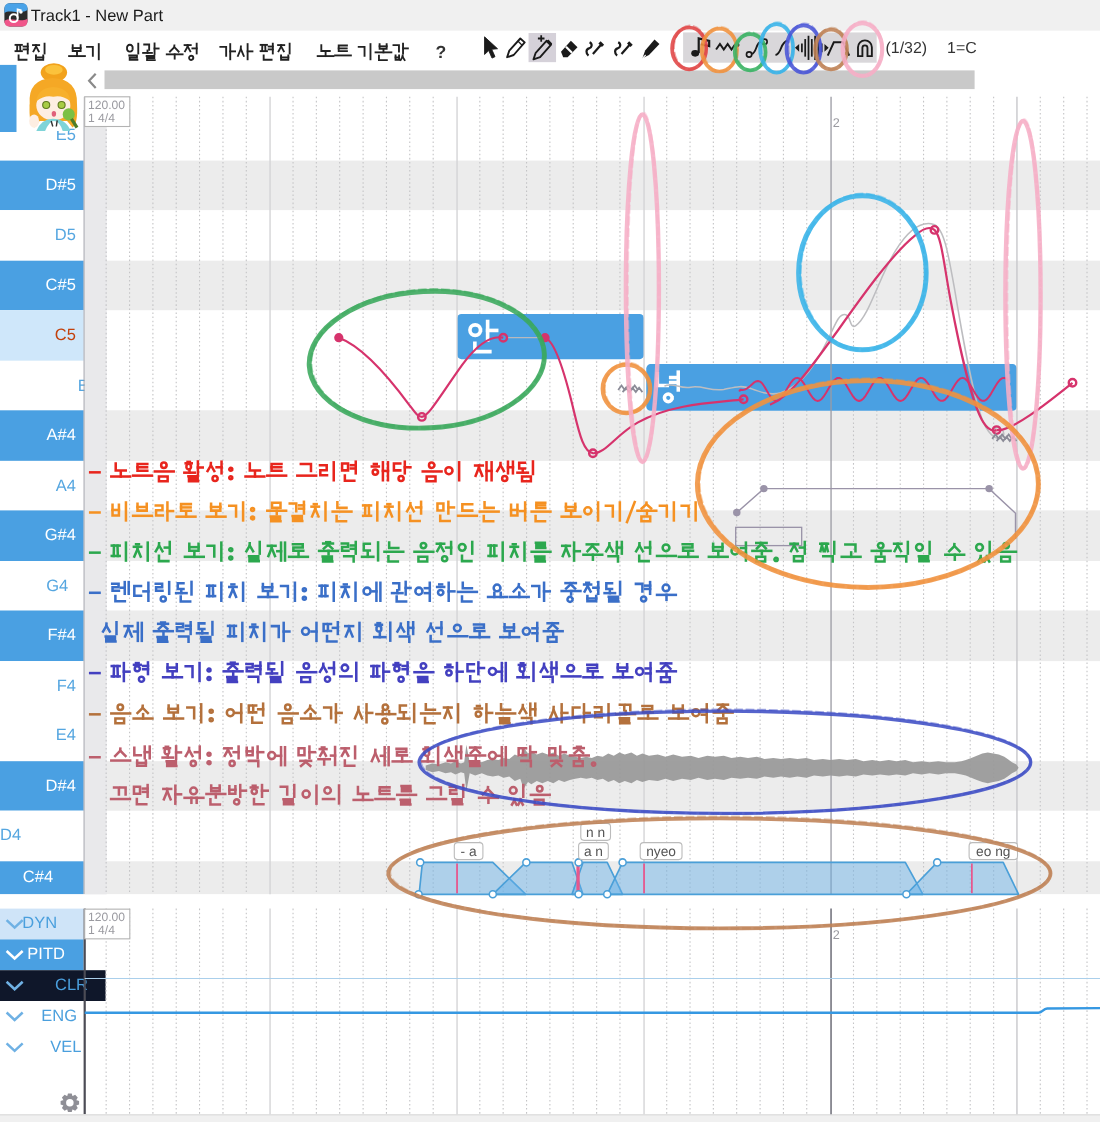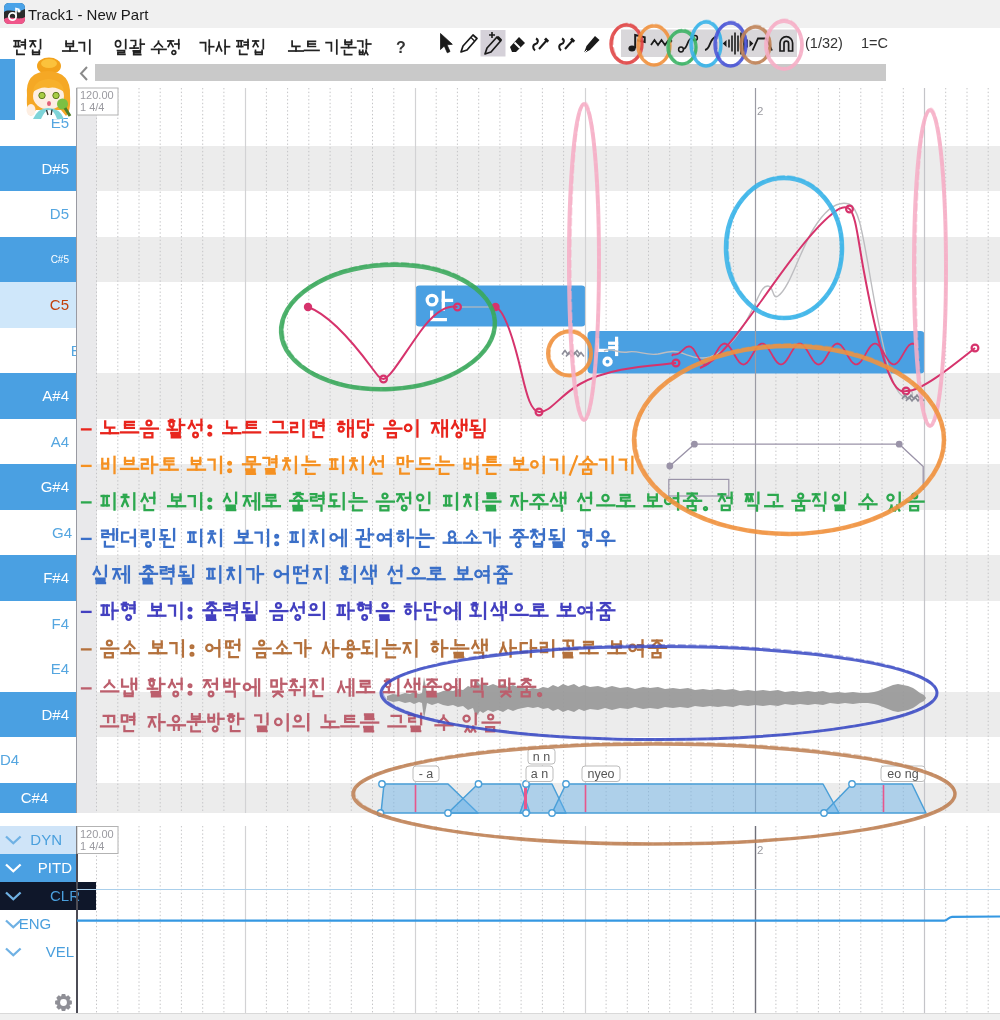--- a/index.html
+++ b/index.html
@@ -18,7 +18,7 @@
     <div style="position:absolute;left:0;top:100.0px;width:76px;height:45.5px;background:#fff;color:#55a6e0;font-size:15px;line-height:45.5px;text-align:right;padding-right:7px;box-sizing:border-box">E5</div>
     <div style="position:absolute;left:0;top:145.5px;width:76px;height:45.5px;background:#4aa0e2;color:#fff;font-size:15px;line-height:45.5px;text-align:right;padding-right:7px;box-sizing:border-box">D#5</div>
     <div style="position:absolute;left:0;top:191.0px;width:76px;height:45.5px;background:#fff;color:#55a6e0;font-size:15px;line-height:45.5px;text-align:right;padding-right:7px;box-sizing:border-box">D5</div>
-    <div style="position:absolute;left:0;top:236.5px;width:76px;height:45.5px;background:#4aa0e2;color:#fff;font-size:10px;line-height:45.5px;text-align:right;padding-right:7px;box-sizing:border-box">C#5</div>
+    <div style="position:absolute;left:0;top:236.5px;width:76px;height:45.5px;background:#4aa0e2;color:#fff;font-size:15px;line-height:45.5px;text-align:right;padding-right:7px;box-sizing:border-box">C#5</div>
     <div style="position:absolute;left:0;top:282.0px;width:76px;height:45.5px;background:#cfe7fa;color:#c2410c;font-size:15px;line-height:45.5px;text-align:right;padding-right:7px;box-sizing:border-box">C5</div>
     <div style="position:absolute;left:0;top:327.5px;width:96px;height:45.5px;background:#fff;color:#55a6e0;font-size:15px;line-height:45.5px;text-align:right;padding-right:7px;box-sizing:border-box">B4</div>
     <div style="position:absolute;left:0;top:373.0px;width:76px;height:45.5px;background:#4aa0e2;color:#fff;font-size:15px;line-height:45.5px;text-align:right;padding-right:7px;box-sizing:border-box">A#4</div>

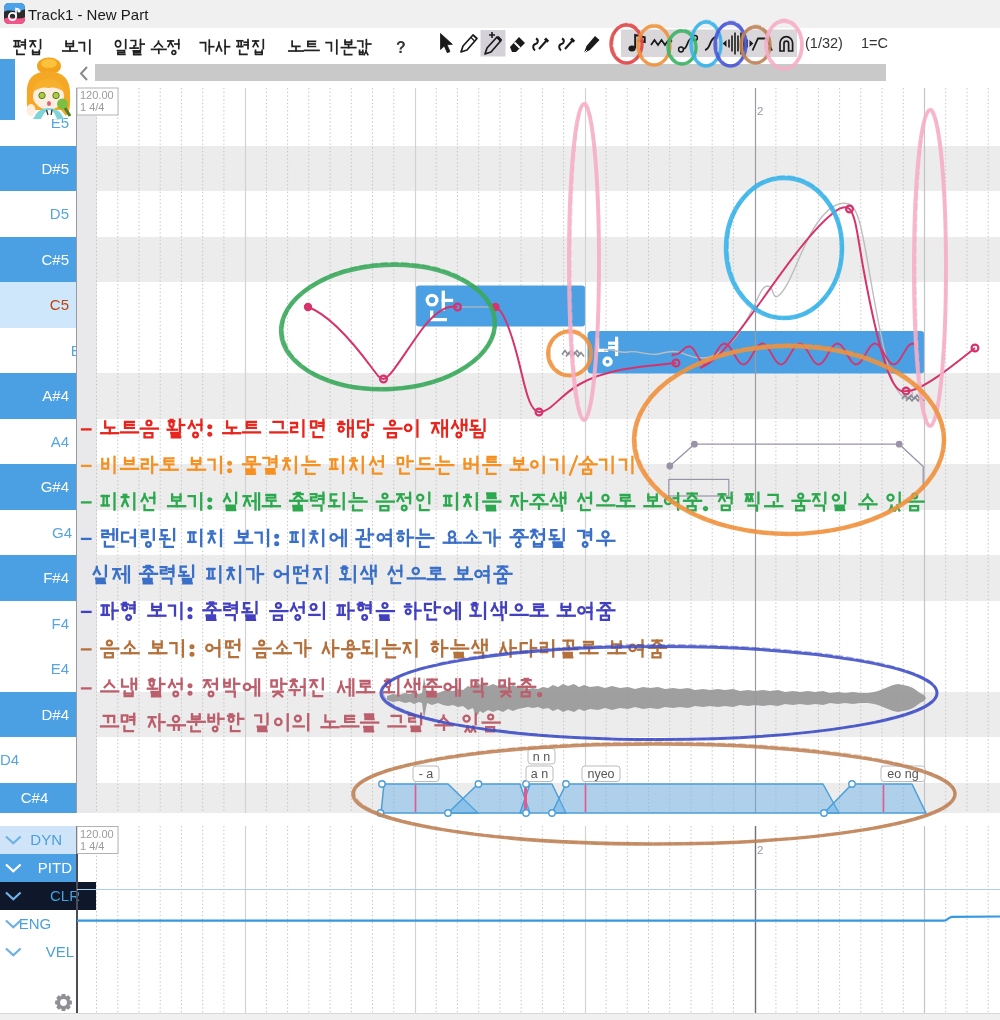--- a/index.html
+++ b/index.html
@@ -24,7 +24,7 @@
     <div style="position:absolute;left:0;top:373.0px;width:76px;height:45.5px;background:#4aa0e2;color:#fff;font-size:15px;line-height:45.5px;text-align:right;padding-right:7px;box-sizing:border-box">A#4</div>
     <div style="position:absolute;left:0;top:418.5px;width:76px;height:45.5px;background:#fff;color:#55a6e0;font-size:15px;line-height:45.5px;text-align:right;padding-right:7px;box-sizing:border-box">A4</div>
     <div style="position:absolute;left:0;top:464.0px;width:76px;height:45.5px;background:#4aa0e2;color:#fff;font-size:15px;line-height:45.5px;text-align:right;padding-right:7px;box-sizing:border-box">G#4</div>
-    <div style="position:absolute;left:0;top:509.5px;width:76px;height:45.5px;background:#fff;color:#55a6e0;font-size:15px;line-height:45.5px;text-align:right;padding-right:4px;box-sizing:border-box">G4</div>
+    <div style="position:absolute;left:0;top:509.5px;width:76px;height:45.5px;background:#fff;color:#55a6e0;font-size:15px;line-height:45.5px;text-align:right;padding-right:14px;box-sizing:border-box">G4</div>
     <div style="position:absolute;left:0;top:555.0px;width:76px;height:45.5px;background:#4aa0e2;color:#fff;font-size:15px;line-height:45.5px;text-align:right;padding-right:7px;box-sizing:border-box">F#4</div>
     <div style="position:absolute;left:0;top:600.5px;width:76px;height:45.5px;background:#fff;color:#55a6e0;font-size:15px;line-height:45.5px;text-align:right;padding-right:7px;box-sizing:border-box">F4</div>
     <div style="position:absolute;left:0;top:646.0px;width:76px;height:45.5px;background:#fff;color:#55a6e0;font-size:15px;line-height:45.5px;text-align:right;padding-right:7px;box-sizing:border-box">E4</div>

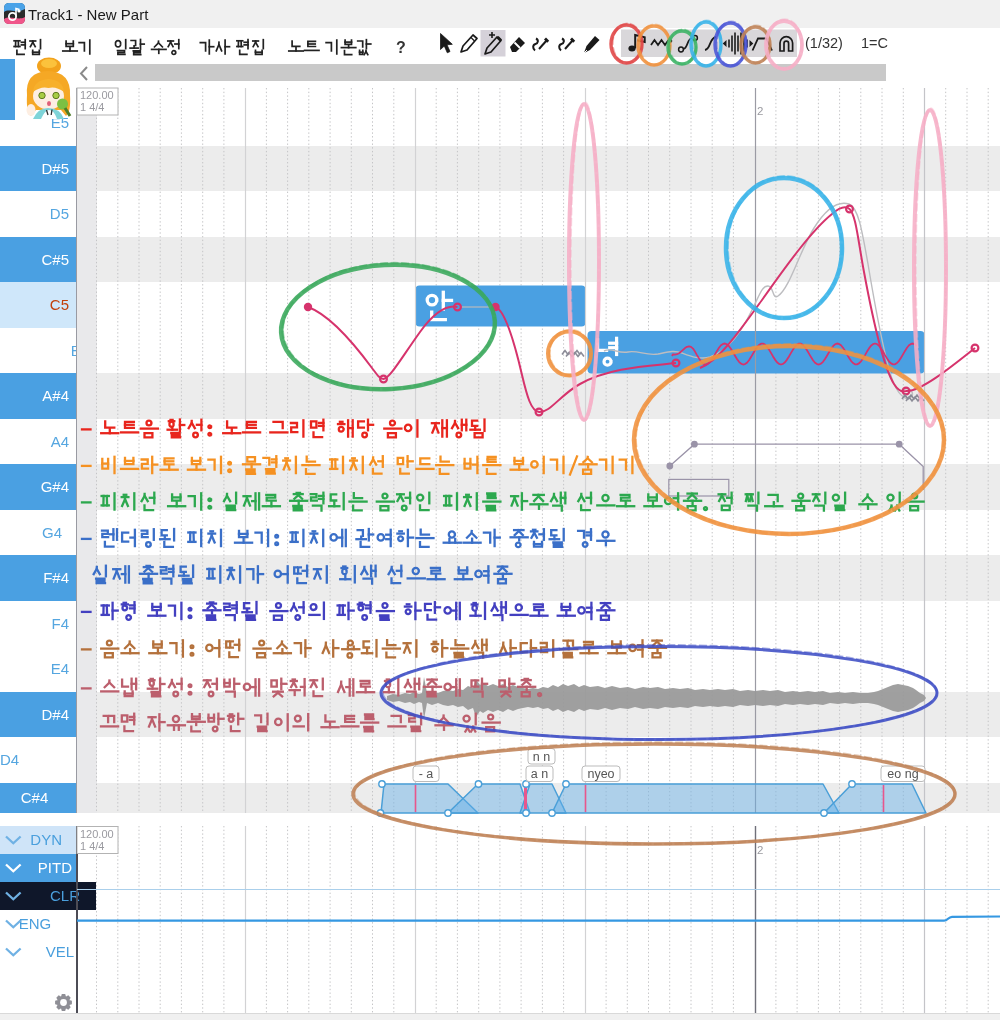--- a/index.html
+++ b/index.html
@@ -37,7 +37,7 @@
     <div style="position:absolute;left:77.0px;top:88px;width:19.6px;height:725px;background:#e9e9eb"></div>
     <div style="position:absolute;left:0;top:59px;width:15px;height:61px;background:#4aa0e2"></div>
     <div style="position:absolute;left:95px;top:64px;width:791px;height:17px;background:#c9c9c9"></div>
-    <div style="position:absolute;left:0;top:826px;width:76px;height:28px;background:#cfe4f8;color:#4a9fdd;font-size:15px;line-height:28px;text-align:right;padding-right:14px;box-sizing:border-box">DYN</div>
+    <div style="position:absolute;left:0;top:826px;width:76px;height:28px;background:#cfe4f8;color:#4a9fdd;font-size:15px;line-height:28px;text-align:right;padding-right:24px;box-sizing:border-box">DYN</div>
     <div style="position:absolute;left:0;top:854px;width:76px;height:28px;background:#4aa0e2;color:#fff;font-size:15px;line-height:28px;text-align:right;padding-right:4px;box-sizing:border-box">PITD</div>
     <div style="position:absolute;left:0;top:882px;width:96px;height:28px;background:#0f172a;color:#4a9fdd;font-size:15px;line-height:28px;text-align:right;padding-right:16px;box-sizing:border-box">CLR</div>
     <div style="position:absolute;left:0;top:910px;width:76px;height:28px;background:#fff;color:#4a9fdd;font-size:15px;line-height:28px;text-align:center;padding-right:6px;box-sizing:border-box">ENG</div>

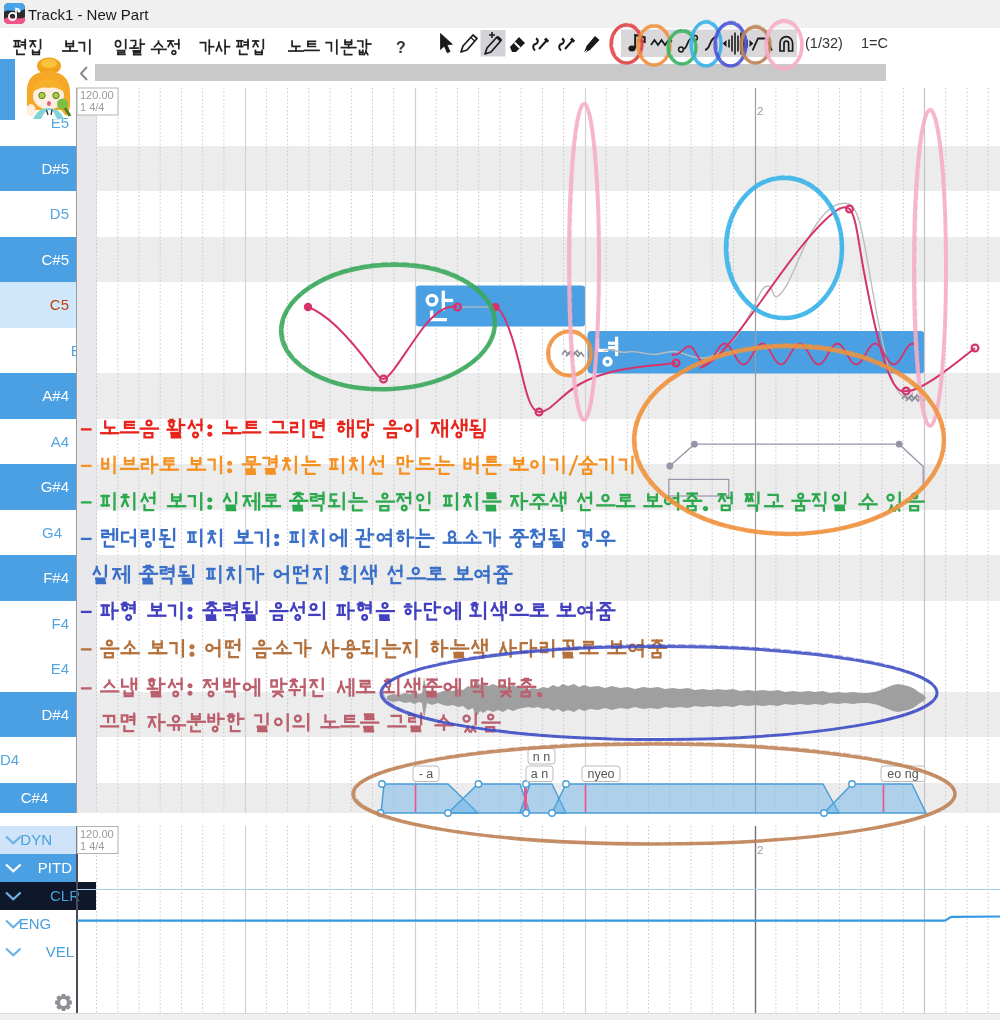--- a/index.html
+++ b/index.html
@@ -38,7 +38,7 @@
     <div style="position:absolute;left:0;top:59px;width:15px;height:61px;background:#4aa0e2"></div>
     <div style="position:absolute;left:95px;top:64px;width:791px;height:17px;background:#c9c9c9"></div>
     <div style="position:absolute;left:0;top:826px;width:76px;height:28px;background:#cfe4f8;color:#4a9fdd;font-size:15px;line-height:28px;text-align:right;padding-right:24px;box-sizing:border-box">DYN</div>
-    <div style="position:absolute;left:0;top:854px;width:76px;height:28px;background:#4aa0e2;color:#fff;font-size:15px;line-height:28px;text-align:right;padding-right:4px;box-sizing:border-box">PITD</div>
+    <div style="position:absolute;left:0;top:854px;width:76px;height:28px;background:#4aa0e2;color:#fff;font-size:15px;line-height:28px;text-align:right;padding-right:17px;box-sizing:border-box">PITD</div>
     <div style="position:absolute;left:0;top:882px;width:96px;height:28px;background:#0f172a;color:#4a9fdd;font-size:15px;line-height:28px;text-align:right;padding-right:16px;box-sizing:border-box">CLR</div>
     <div style="position:absolute;left:0;top:910px;width:76px;height:28px;background:#fff;color:#4a9fdd;font-size:15px;line-height:28px;text-align:center;padding-right:6px;box-sizing:border-box">ENG</div>
     <div style="position:absolute;left:0;top:938px;width:80px;height:28px;background:#fff;color:#4a9fdd;font-size:15px;line-height:28px;text-align:right;padding-right:6px;box-sizing:border-box">VEL</div>

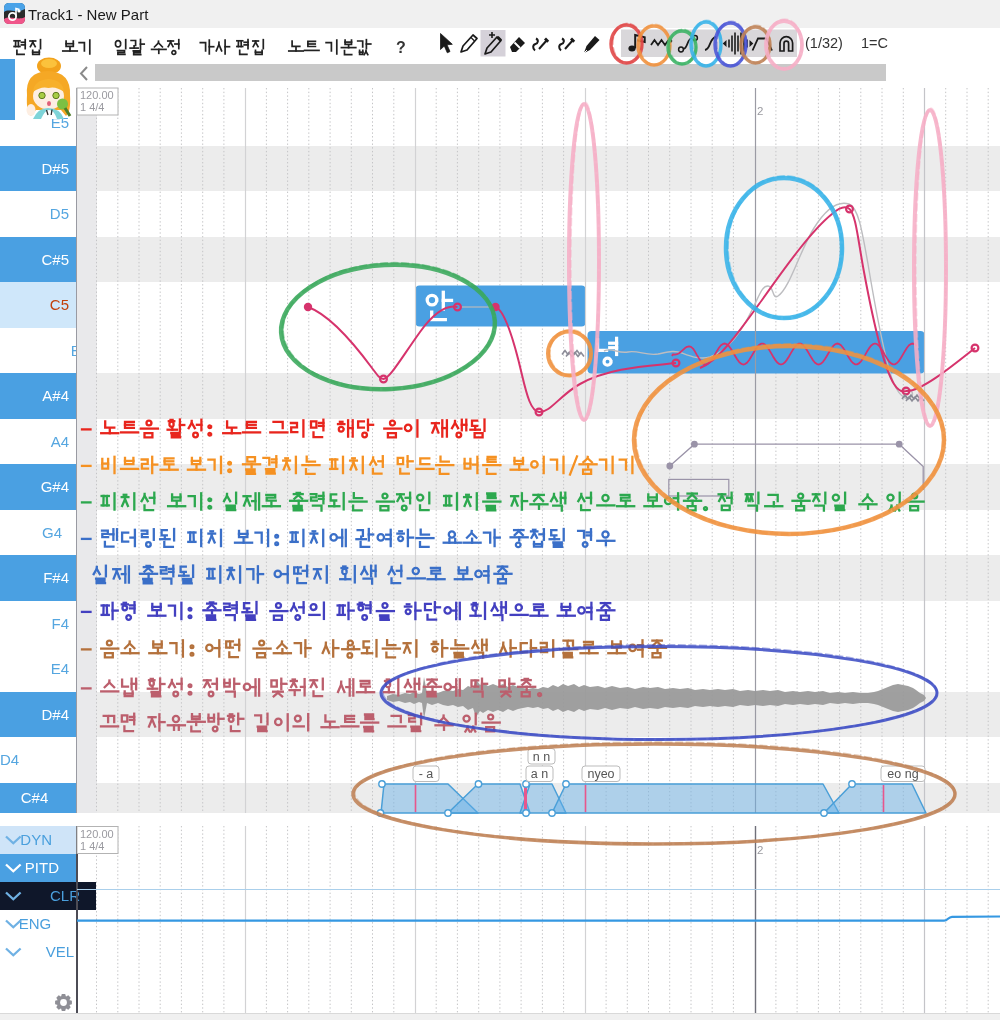--- a/index.html
+++ b/index.html
@@ -40,7 +40,7 @@
     <div style="position:absolute;left:0;top:826px;width:76px;height:28px;background:#cfe4f8;color:#4a9fdd;font-size:15px;line-height:28px;text-align:right;padding-right:24px;box-sizing:border-box">DYN</div>
     <div style="position:absolute;left:0;top:854px;width:76px;height:28px;background:#4aa0e2;color:#fff;font-size:15px;line-height:28px;text-align:right;padding-right:17px;box-sizing:border-box">PITD</div>
     <div style="position:absolute;left:0;top:882px;width:96px;height:28px;background:#0f172a;color:#4a9fdd;font-size:15px;line-height:28px;text-align:right;padding-right:16px;box-sizing:border-box">CLR</div>
-    <div style="position:absolute;left:0;top:910px;width:76px;height:28px;background:#fff;color:#4a9fdd;font-size:15px;line-height:28px;text-align:center;padding-right:6px;box-sizing:border-box">ENG</div>
+    <div style="position:absolute;left:0;top:910px;width:76px;height:28px;background:#fff;color:#4a9fdd;font-size:15px;line-height:28px;text-align:right;padding-right:6px;box-sizing:border-box">ENG</div>
     <div style="position:absolute;left:0;top:938px;width:80px;height:28px;background:#fff;color:#4a9fdd;font-size:15px;line-height:28px;text-align:right;padding-right:6px;box-sizing:border-box">VEL</div>
     <div style="position:absolute;left:76px;top:826px;width:1.5px;height:187px;background:#4c4c55"></div>
     <div style="position:absolute;left:0;top:1013px;width:1000px;height:7px;background:#f0f0f0;border-top:1px solid #d9d9d9;box-sizing:border-box"></div>

